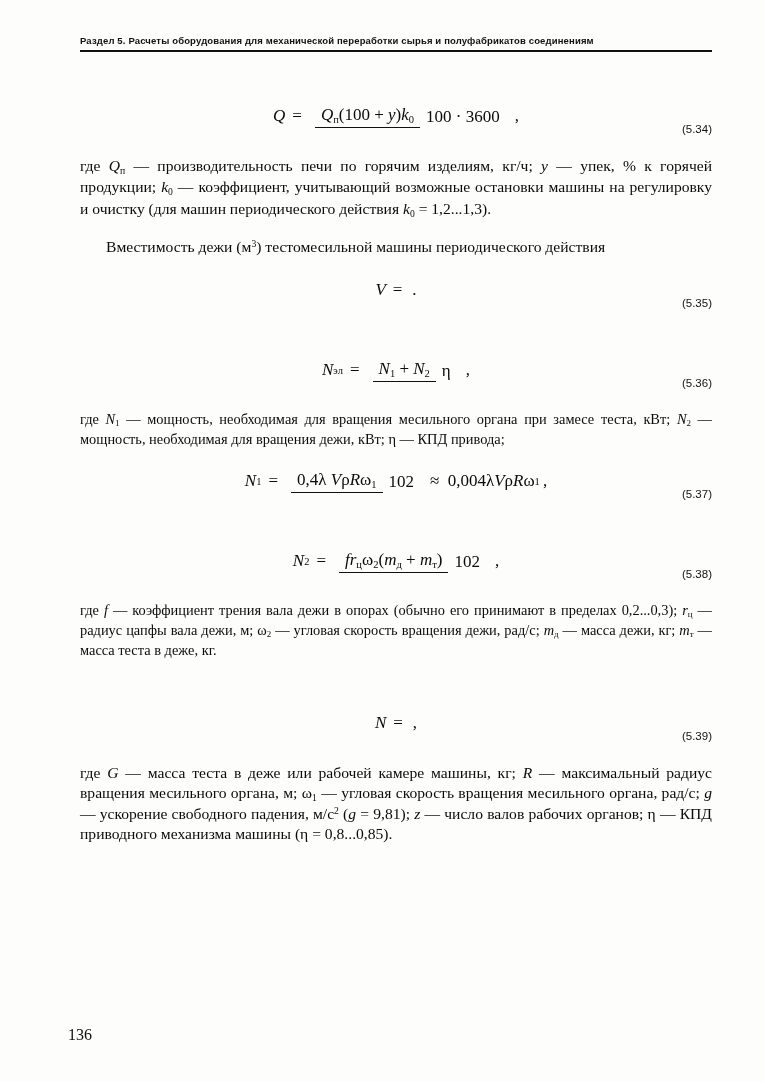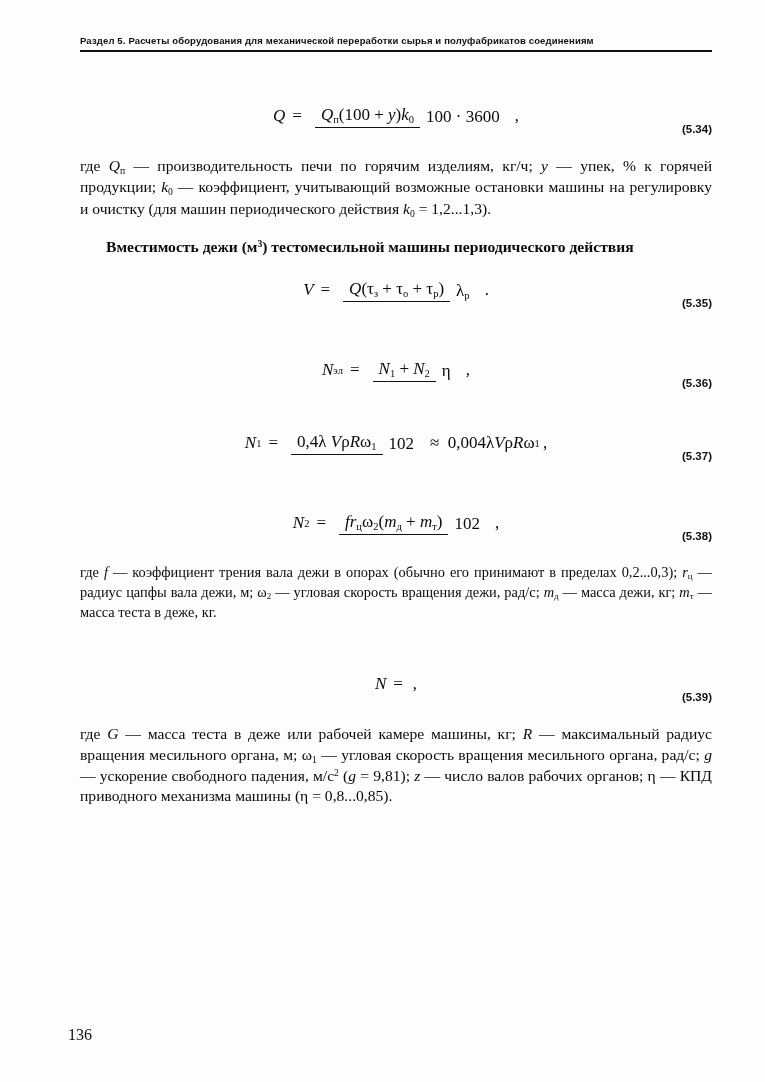--- a/index.html
+++ b/index.html
@@ -81,7 +81,7 @@
     bottom: 4px;
     font-family: "Liberation Sans", sans-serif;
     font-size: 11.5px;
-    font-weight: bold;
+    font-weight: normal;
     color: #111;
   }
   .var { font-style: italic; }

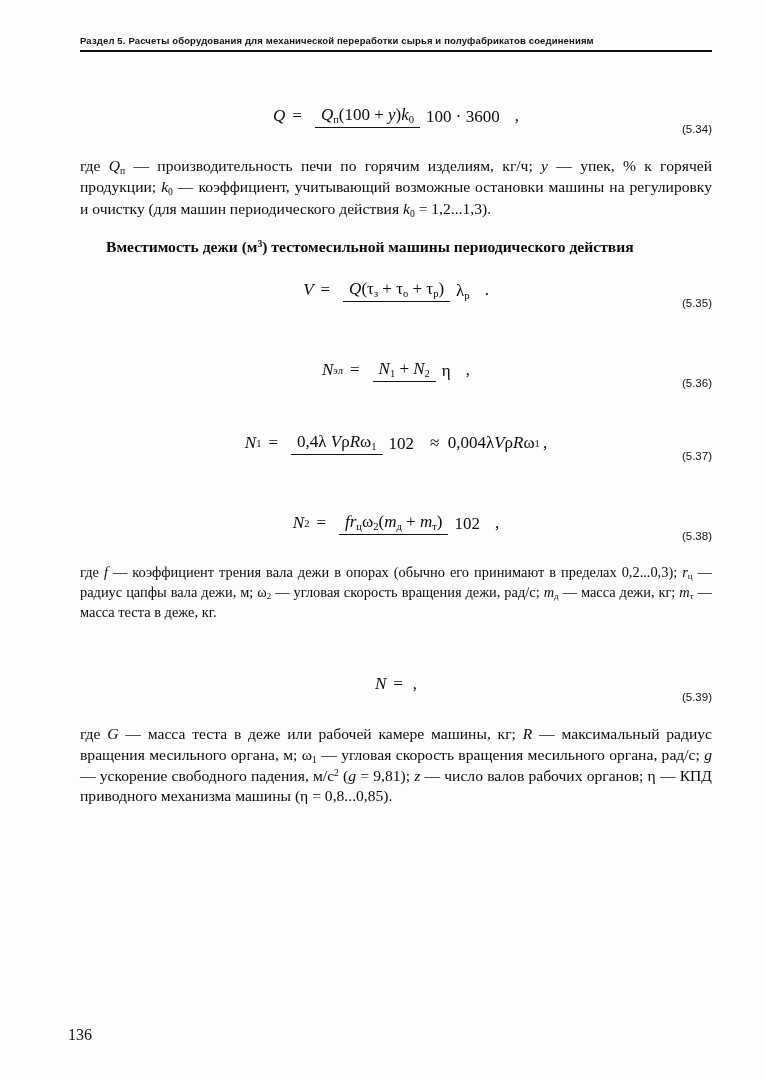--- a/index.html
+++ b/index.html
@@ -50,7 +50,6 @@
   }
   p.indent {
     text-indent: 26px;
-    font-weight: bold;
   }
   p.small {
     font-size: 14.4px;

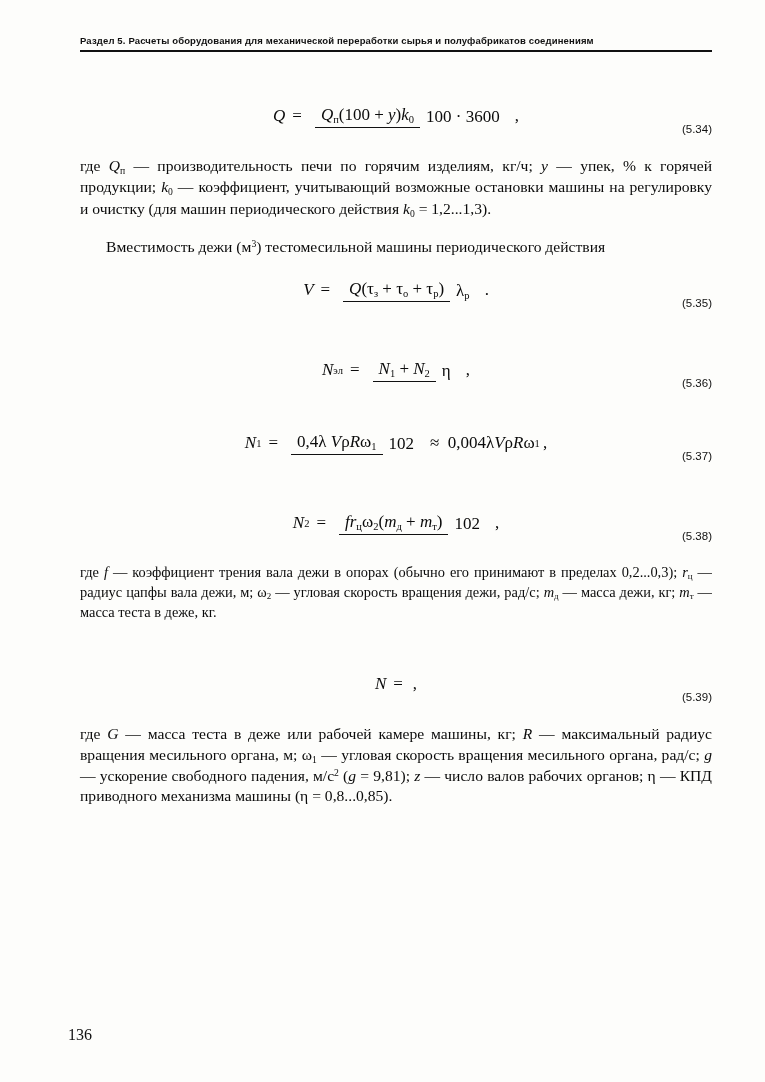--- a/index.html
+++ b/index.html
@@ -165,10 +165,6 @@
       <span class="formula">
         <span class="var">V</span>
           <span class="eq">=</span>
-        <span class="frac">
-          <span class="num"><span class="var">Q</span>(τ<sub>з</sub> + τ<sub>о</sub> + τ<sub>р</sub>)</span>
-          <span class="den">λ<sub>р</sub></span>
-        </span>
         <span class="comma">.</span>
       </span>
       <span class="tag">(5.35)</span>

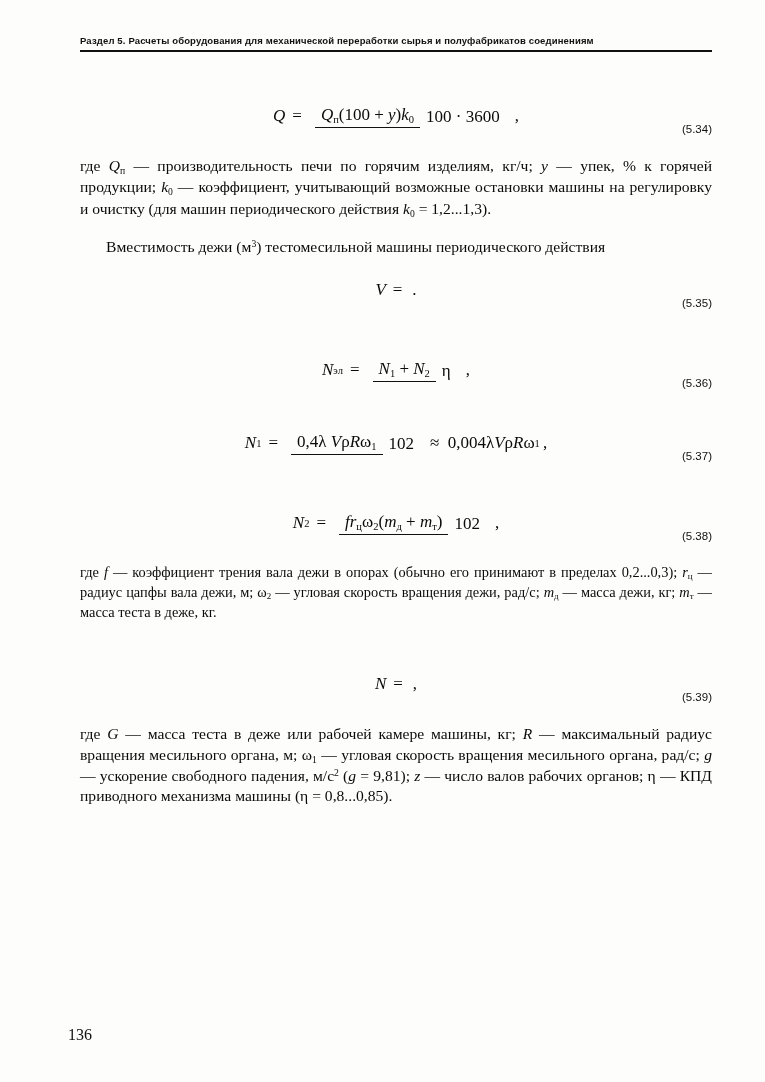--- a/index.html
+++ b/index.html
@@ -191,6 +191,9 @@
 
     <div class="gap-m"></div>
 
+    <p class="body small">
+      где <span class="var">N</span><sub>1</sub> — мощность, необходимая для вращения месильного органа при замесе теста, кВт; <span class="var">N</span><sub>2</sub> — мощность, необходимая для вращения дежи, кВт; η — КПД привода;
+    </p>
 
     <div class="gap-s"></div>
 

